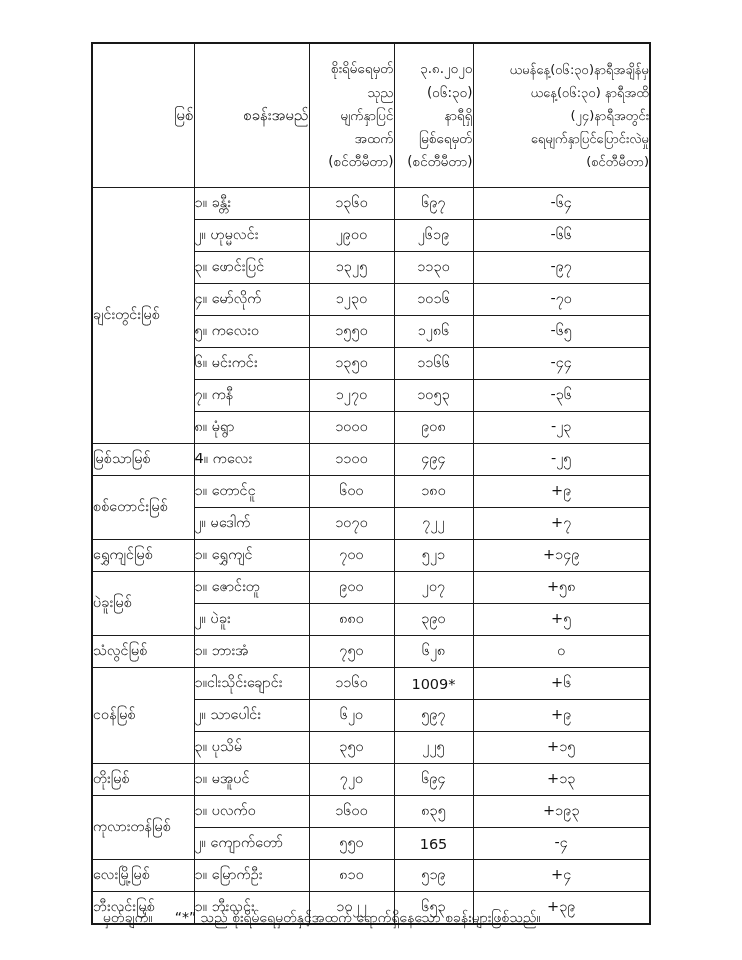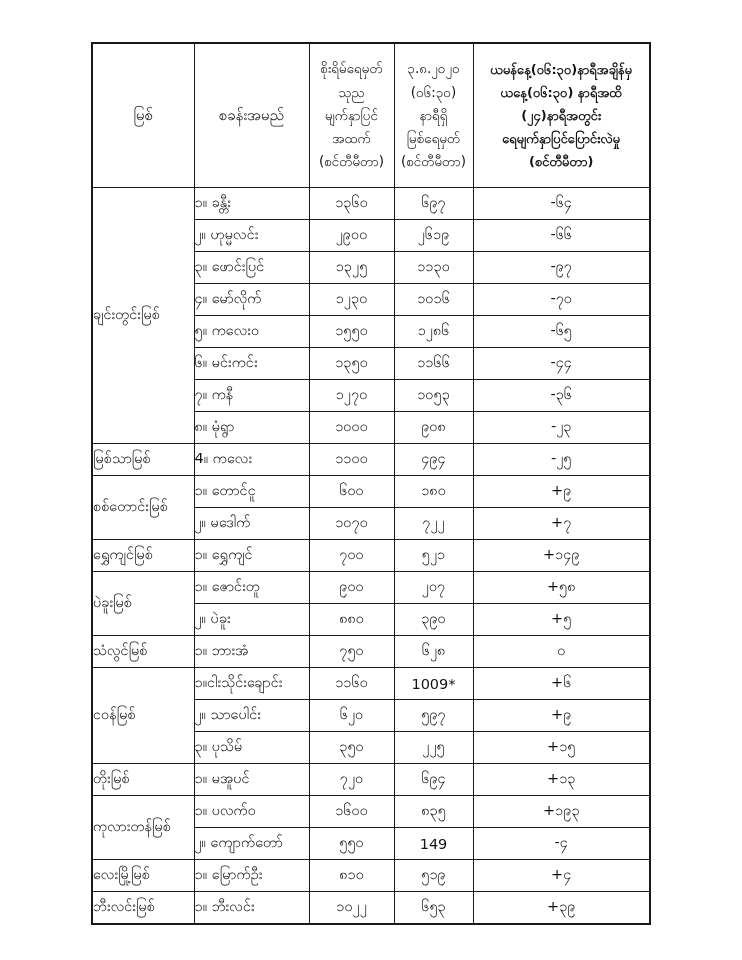--- a/index.html
+++ b/index.html
@@ -23,7 +23,7 @@
   }
   th.hdr{
     height:143px;
-    vertical-align:middle;text-align:center;
+    vertical-align:middle;text-align:right;
     white-space:pre-line;
     font-size:13.5px;line-height:1.72;
   }

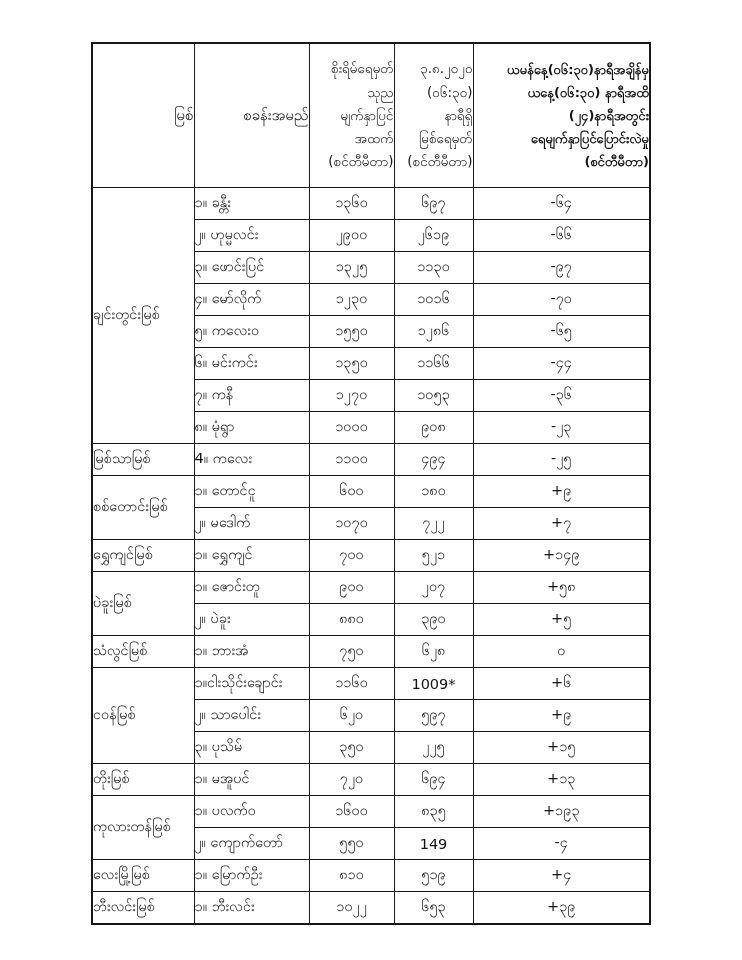--- a/index.html
+++ b/index.html
@@ -28,7 +28,7 @@
     font-size:13.5px;line-height:1.72;
   }
   th.hdr.simple{font-size:15px;line-height:1.3;}
-  th.hdr.wide{font-size:13px;line-height:1.78;font-weight:bold;}
+  th.hdr.wide{font-size:13px;line-height:1.78;}
   td.river{
     text-align:left;vertical-align:middle;
     padding-left:3px;font-size:14.5px;

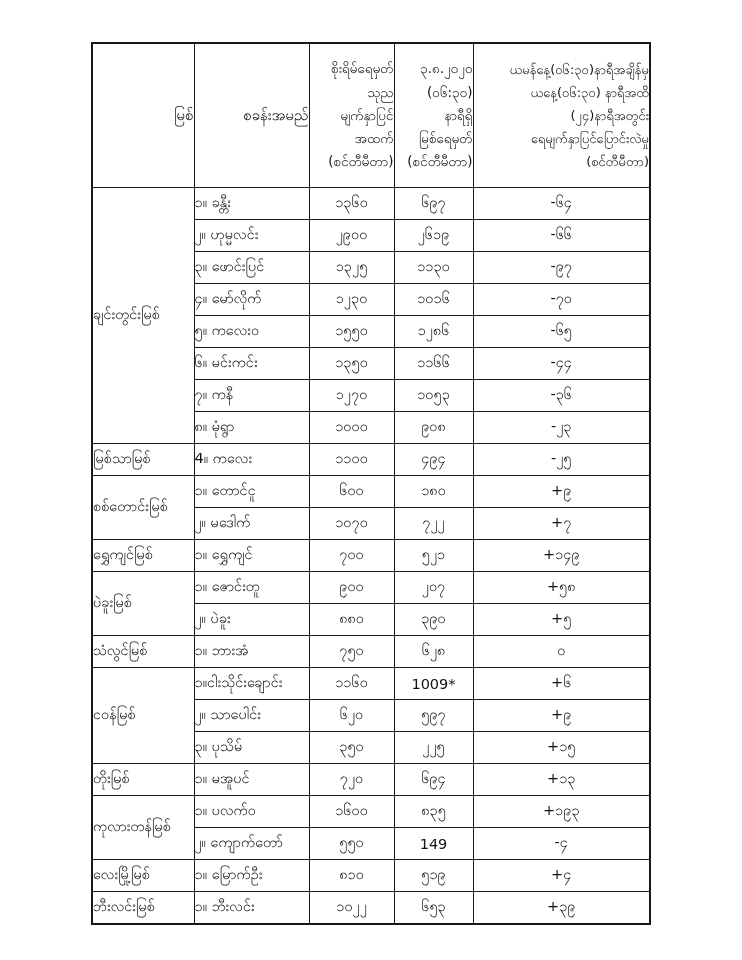--- a/index.html
+++ b/index.html
@@ -226,7 +226,7 @@
       <tr>
         <td class="station">၂။ ကျောက်တော်</td>
         <td class="num">၅၅၀</td>
-        <td class="num">149</td>
+        <td class="num">165</td>
         <td class="num">-၄</td>
       </tr>
 

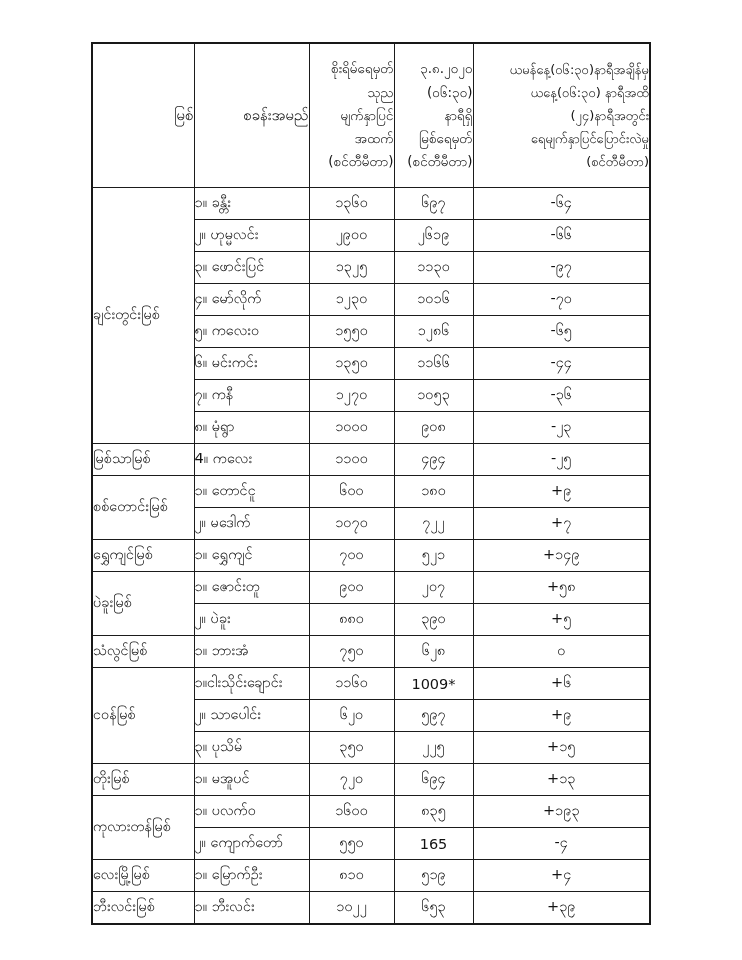--- a/index.html
+++ b/index.html
@@ -248,6 +248,9 @@
     </tbody>
   </table>
 
+  <div class="footnote">
+    <span class="lbl">မှတ်ချက်။</span><span>“*” သည် စိုးရိမ်ရေမှတ်နှင့်အထက် ရောက်ရှိနေသော စခန်းများဖြစ်သည်။</span>
+  </div>
 
 </div>
 

